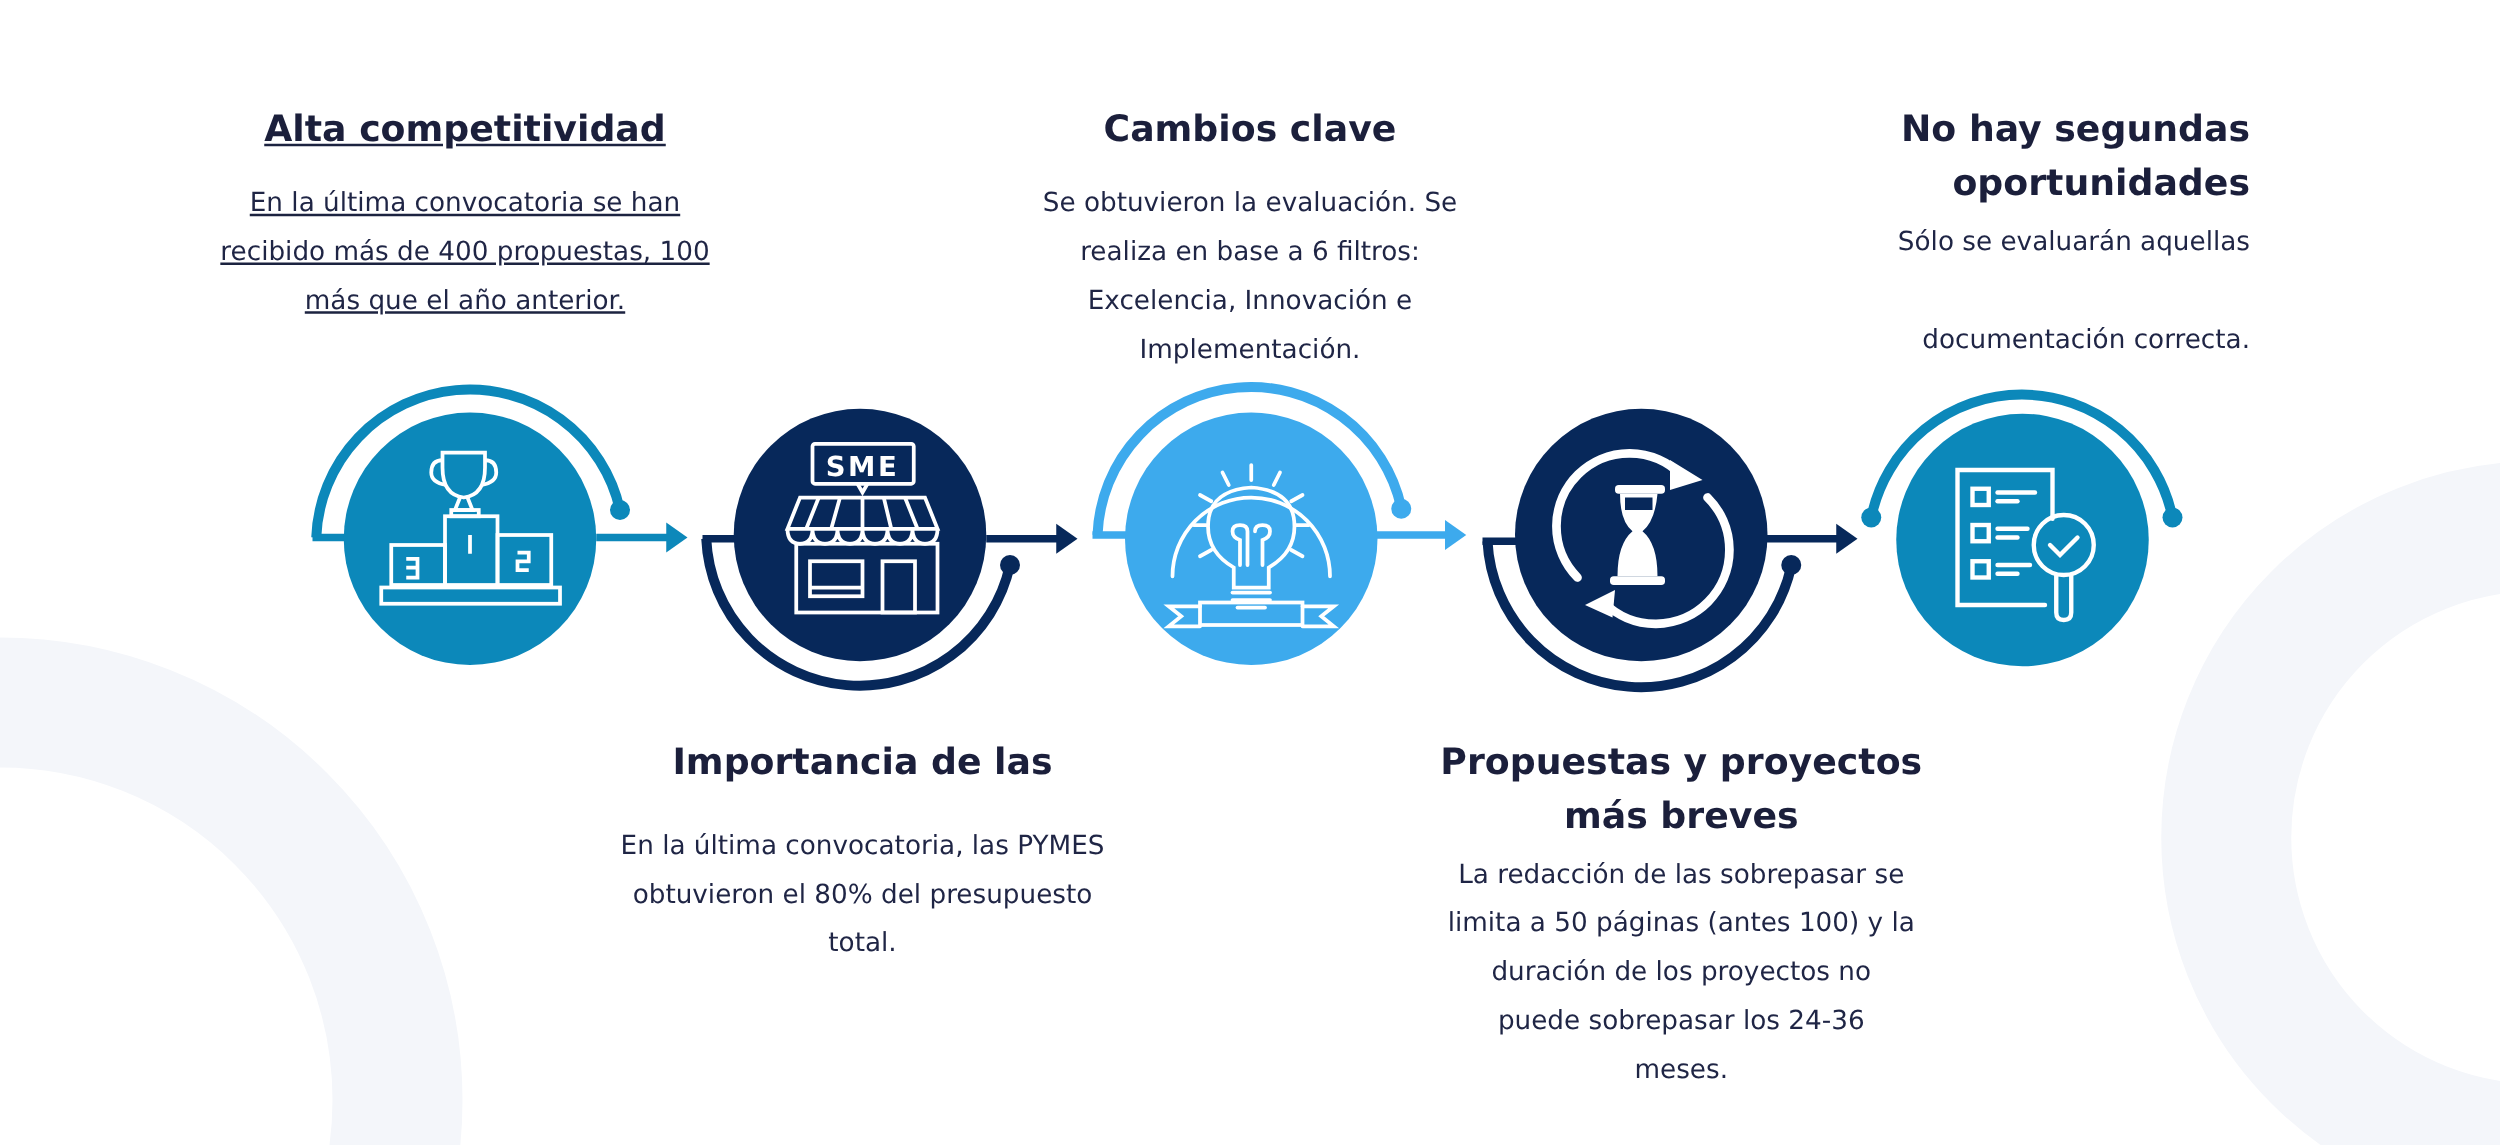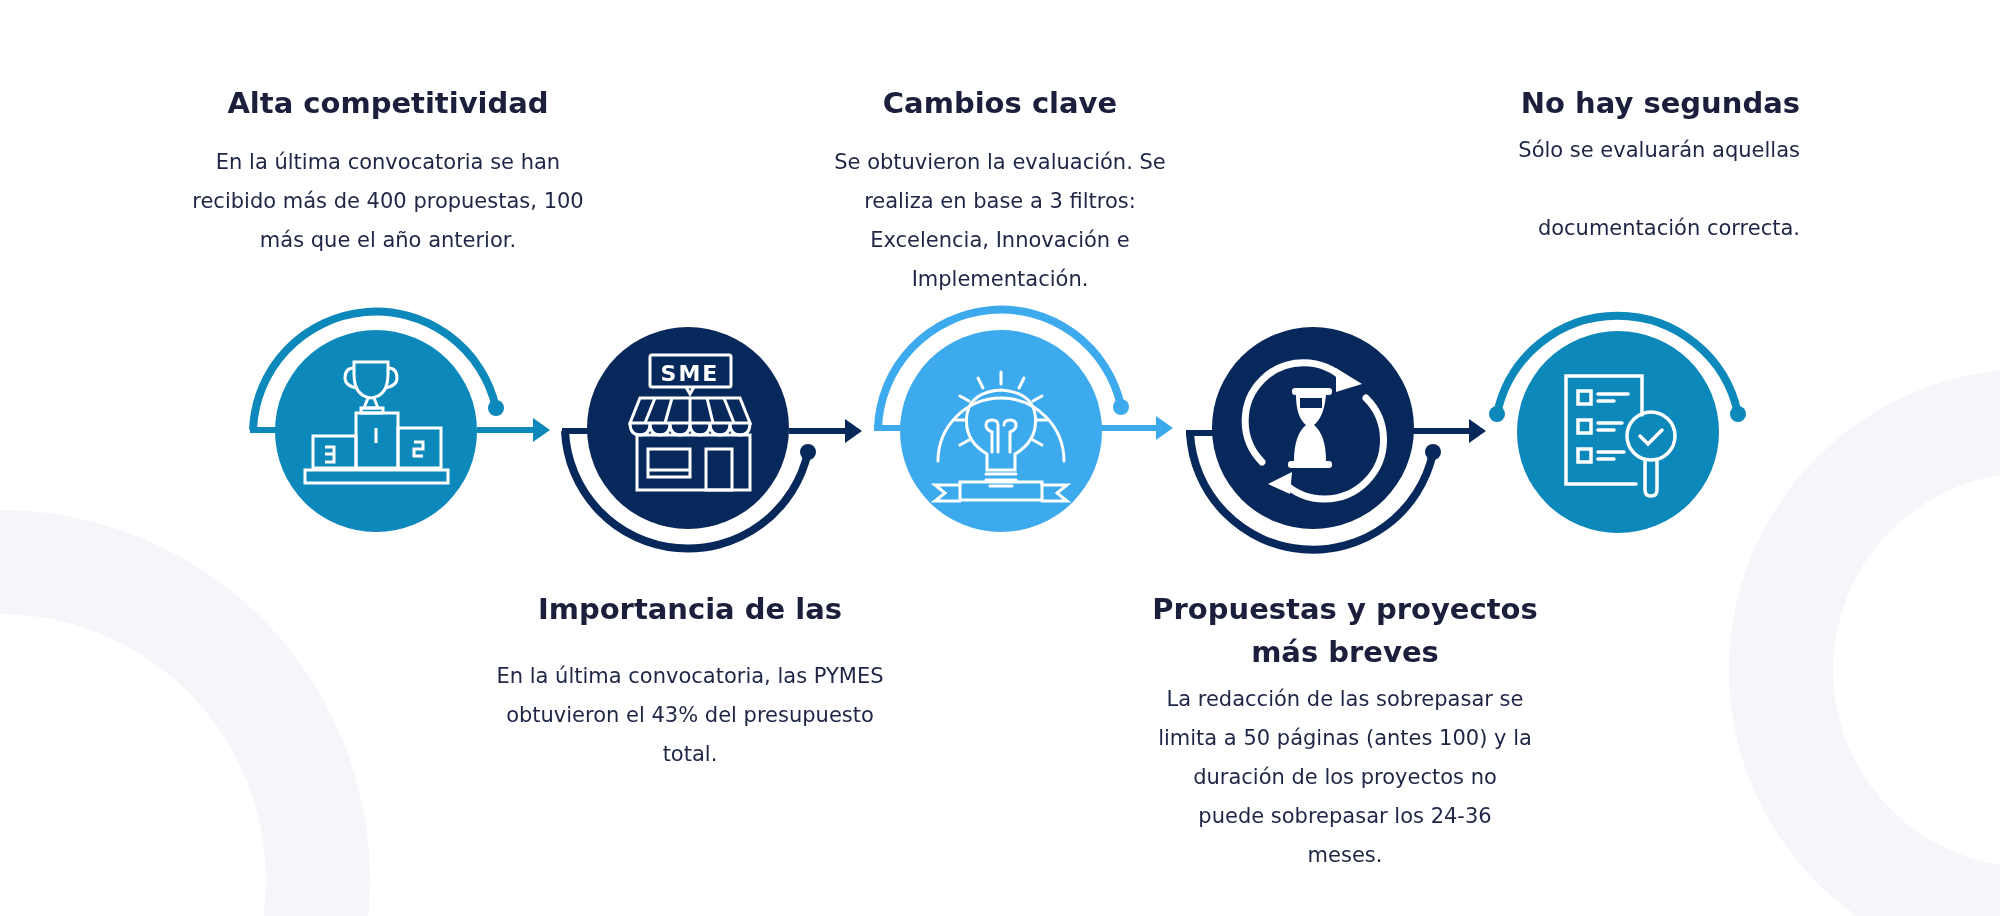--- a/index.html
+++ b/index.html
@@ -156,7 +156,7 @@
   </g>
 </svg>
 
-<div class="block" style="left:128px; top:82px; width:520px;">
+<div class="block" style="left:112px; top:82px; width:520px;text-decoration:underline;">
   <h2 class="title">Alta competitividad</h2>
   <div style="height:18px"></div>
   <p class="desc">

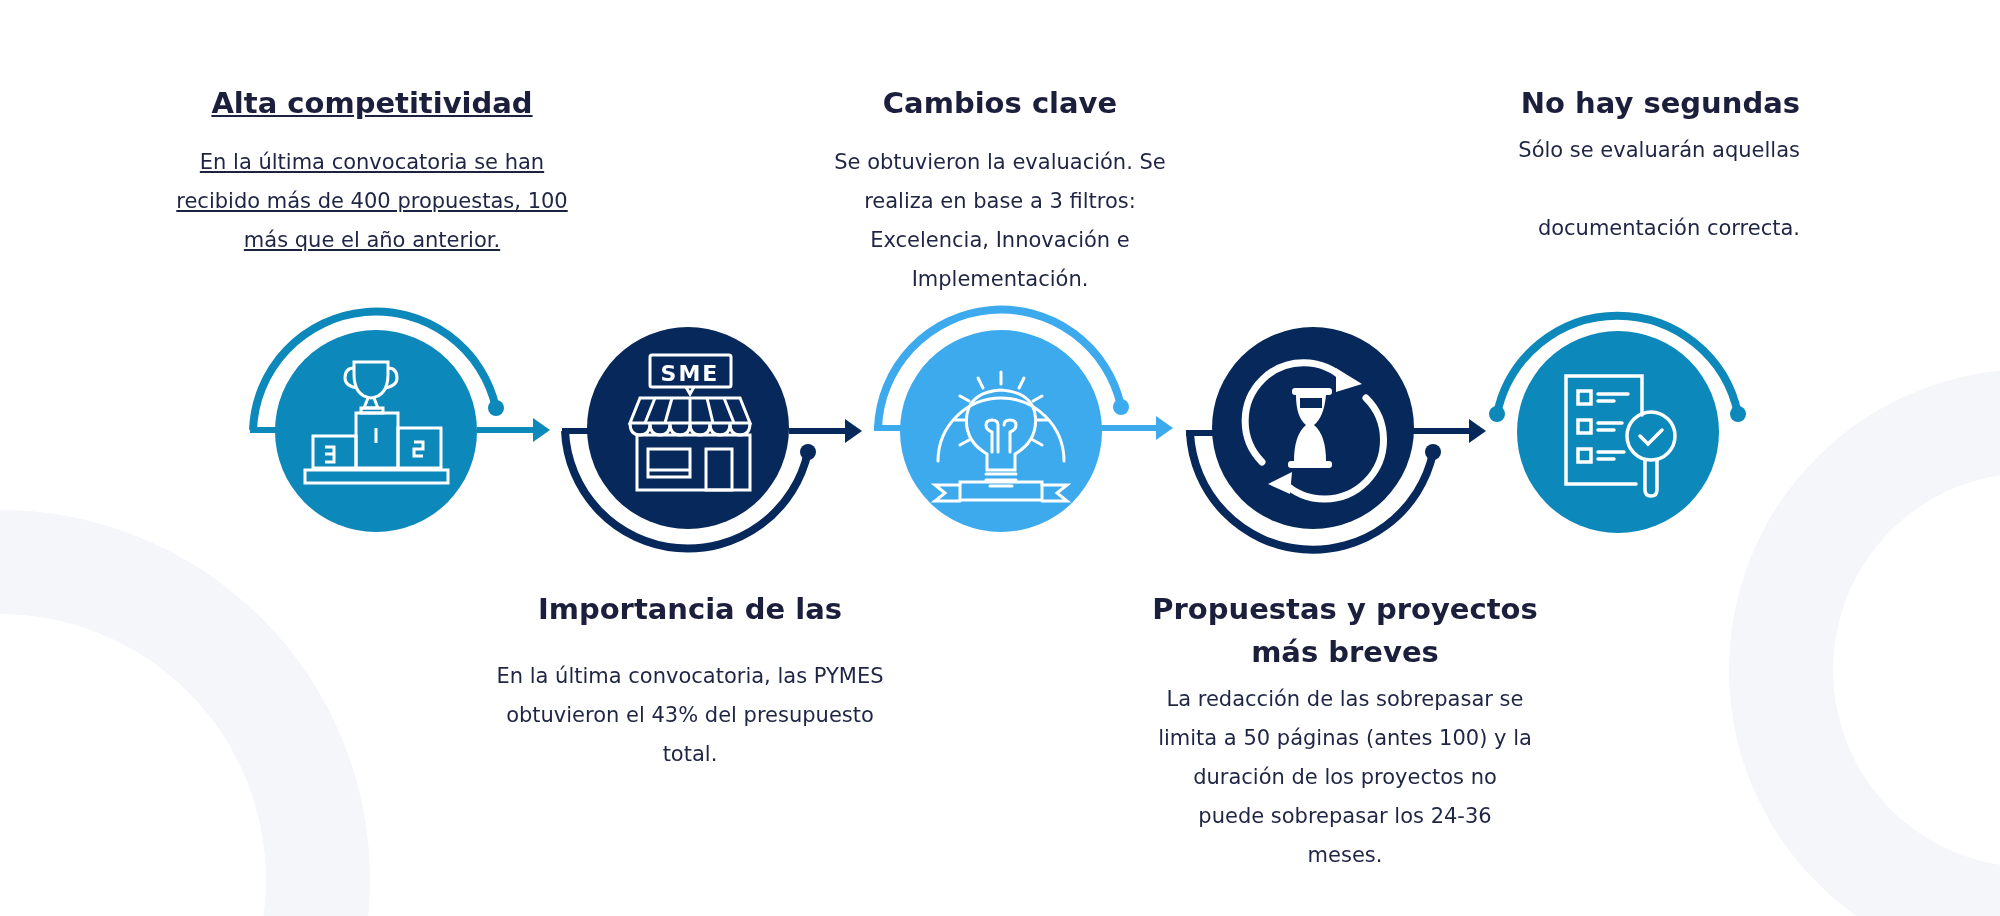--- a/index.html
+++ b/index.html
@@ -207,6 +207,7 @@
 <div class="block" style="left:1280px; top:82px; width:520px;text-align:right;">
   <h2 class="title">
     <span>No hay segundas</span><br>
+    <span>oportunidades</span>
   </h2>
   <div style="height:6px"></div>
   <p class="desc">

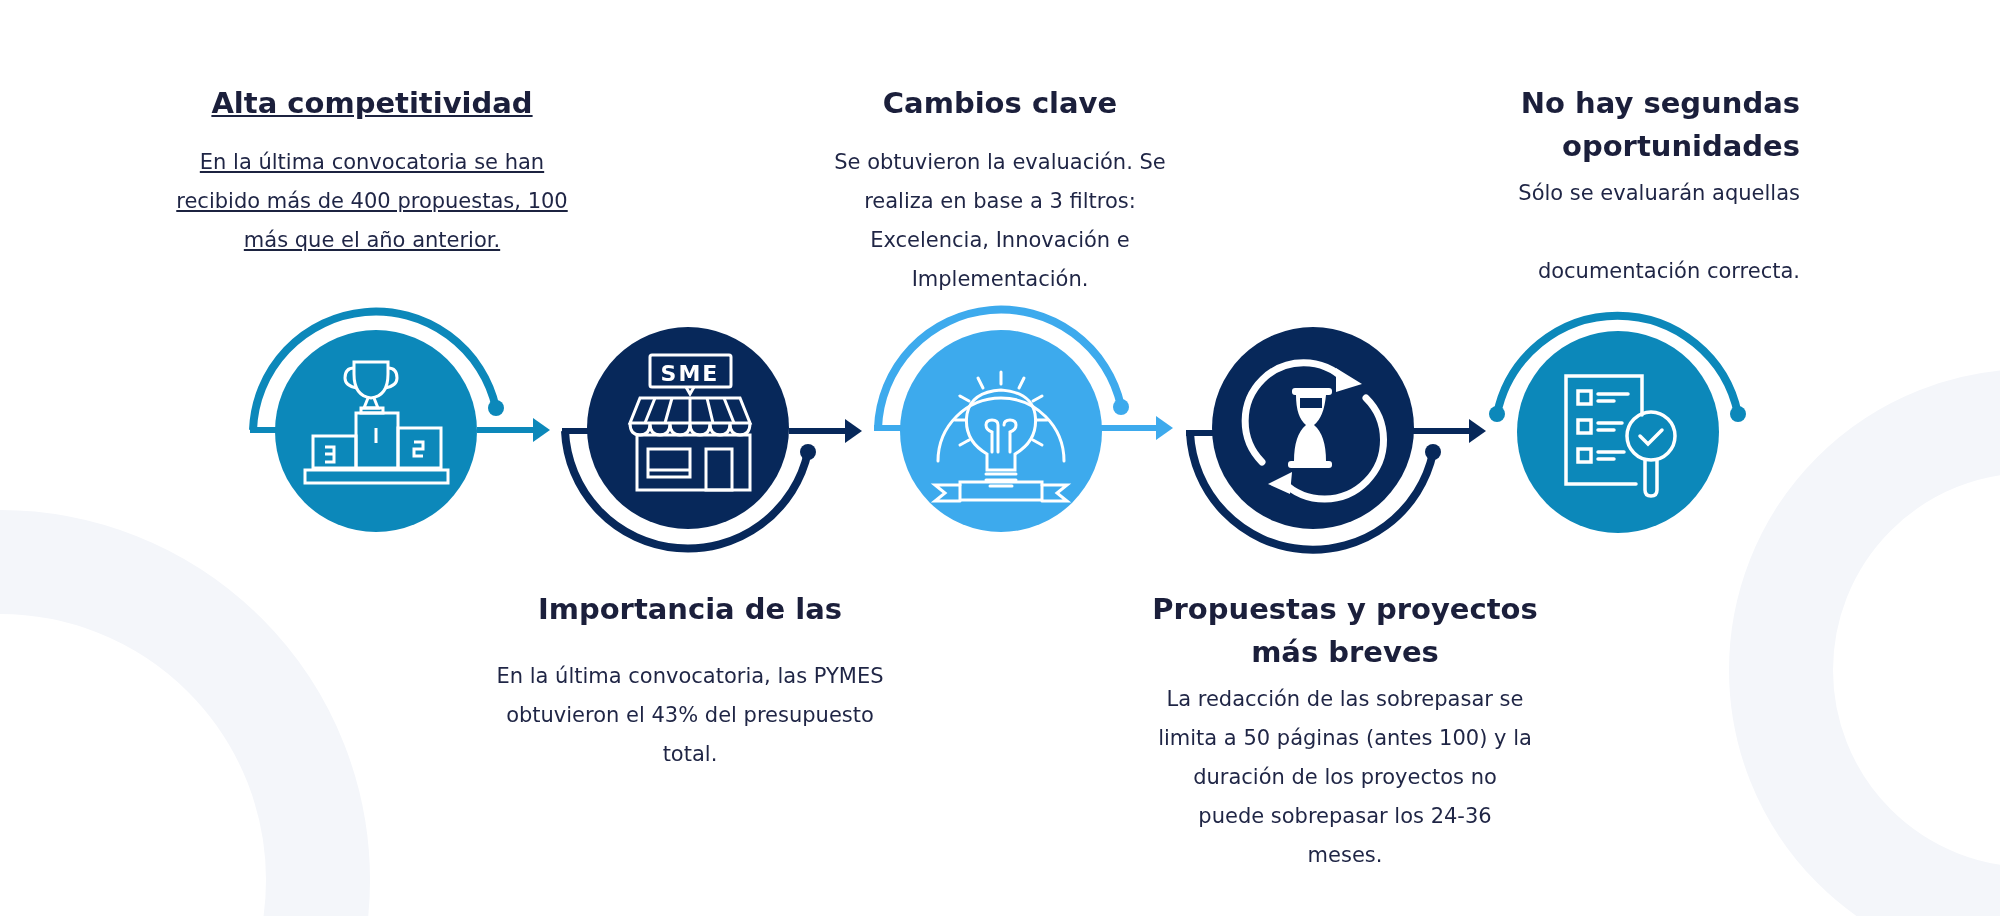--- a/index.html
+++ b/index.html
@@ -183,7 +183,7 @@
   <div style="height:18px"></div>
   <p class="desc">
     <span>Se obtuvieron la evaluación. Se</span><br>
-    <span>realiza en base a 3 filtros:</span><br>
+    <span>realiza en base a 6 filtros:</span><br>
     <span>Excelencia, Innovación e</span><br>
     <span>Implementación.</span>
   </p>

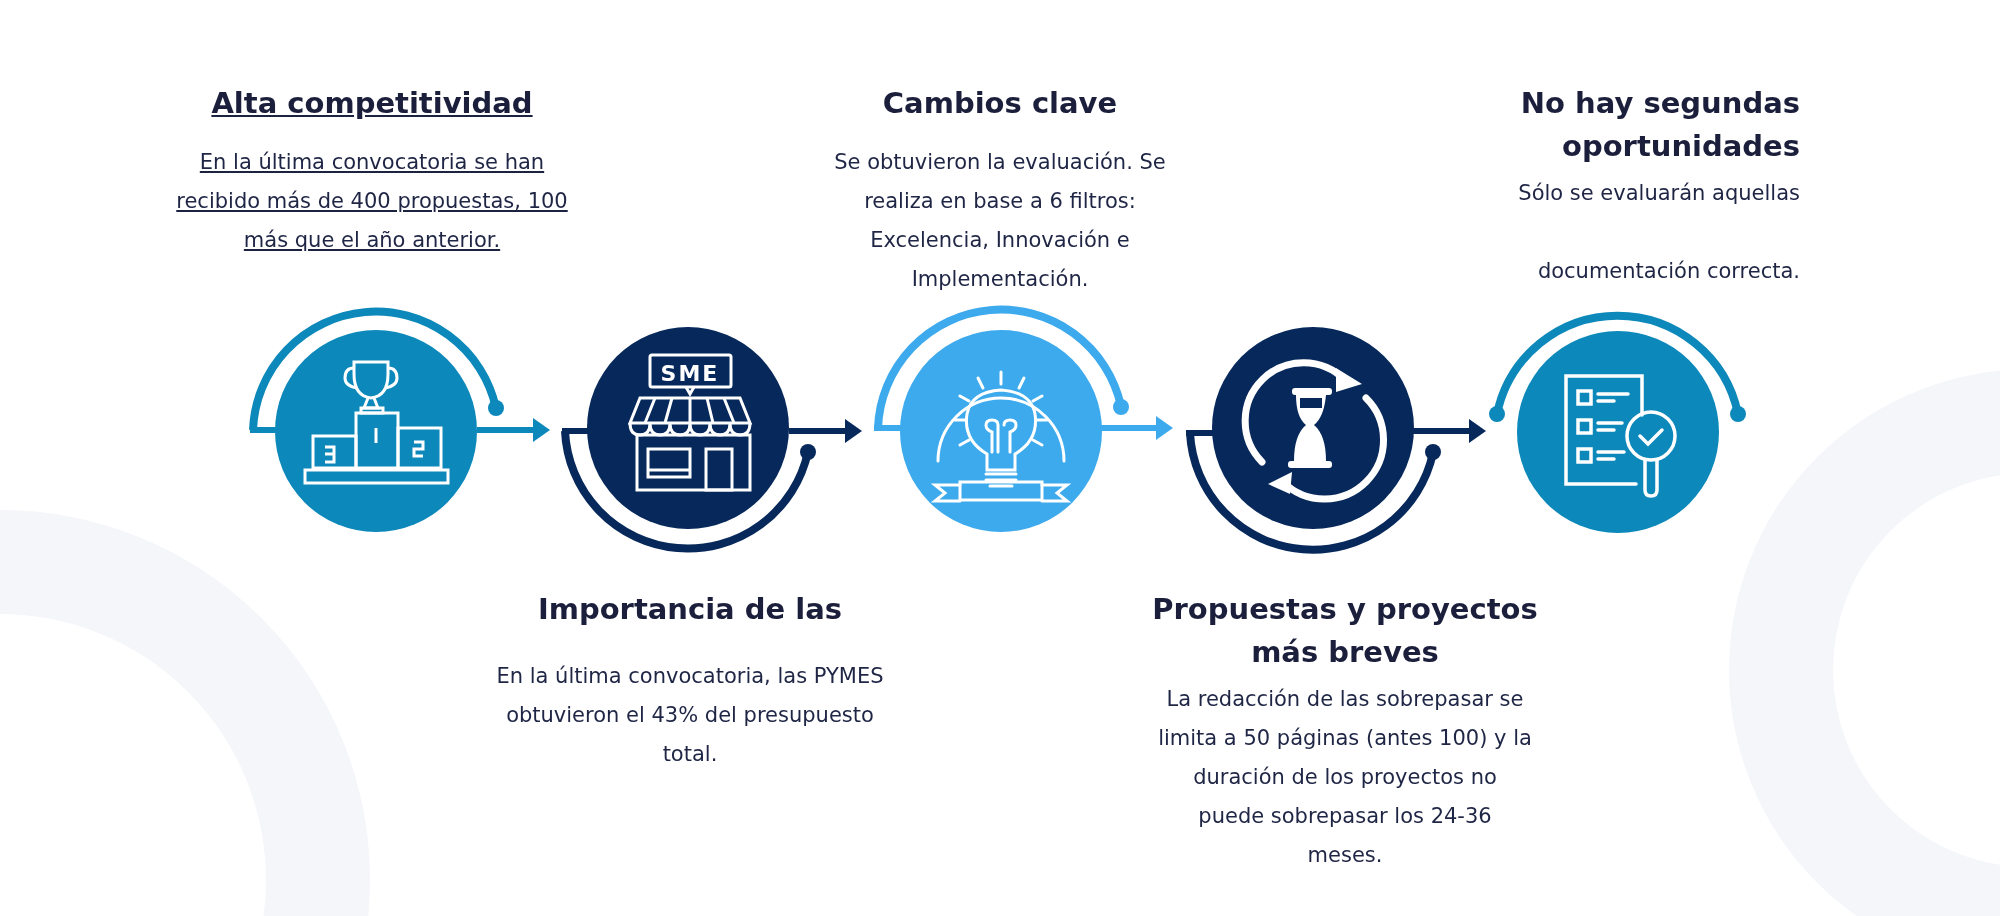--- a/index.html
+++ b/index.html
@@ -173,7 +173,7 @@
   <div style="height:26px"></div>
   <p class="desc">
     <span>En la última convocatoria, las PYMES</span><br>
-    <span>obtuvieron el 43% del presupuesto</span><br>
+    <span>obtuvieron el 80% del presupuesto</span><br>
     <span>total.</span>
   </p>
 </div>

